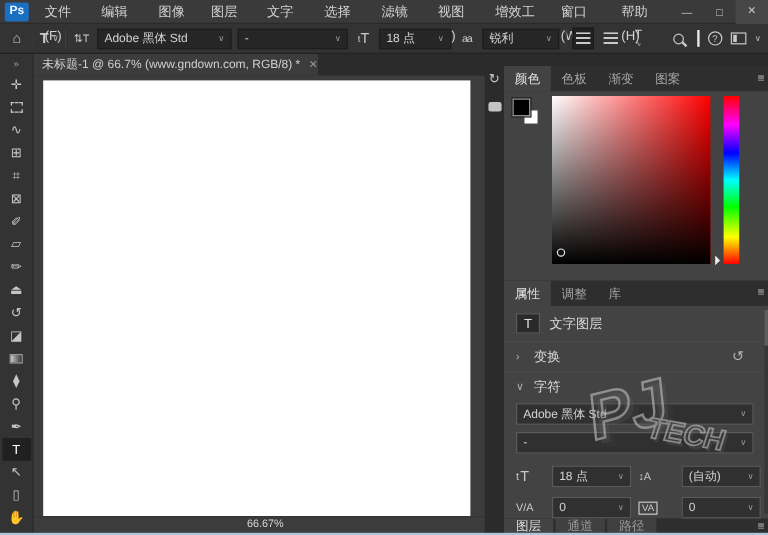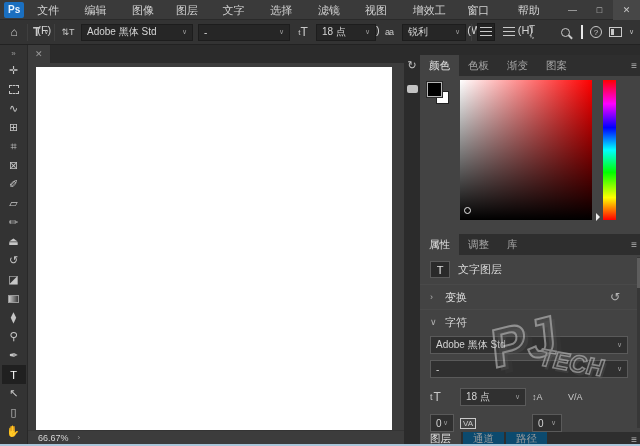--- a/index.html
+++ b/index.html
@@ -258,6 +258,7 @@
     <div class="centercol">
       <div class="tabbar">
         <div class="doc-tab">
+          <span>未标题-1 @ 66.7% (www.gndown.com, RGB/8) *</span>
           <span class="x">✕</span>
         </div>
       </div>

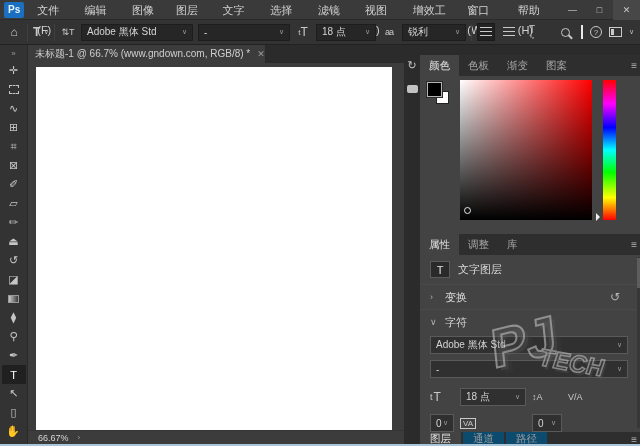--- a/index.html
+++ b/index.html
@@ -344,6 +344,10 @@
               <span class="chev">∨</span>
             </div>
             <span class="cicon">↕A</span>
+            <div class="psel">
+              <span>(自动)</span>
+              <span class="chev">∨</span>
+            </div>
             <span class="cicon">V/A</span>
             <div class="psel">
               <span>0</span>

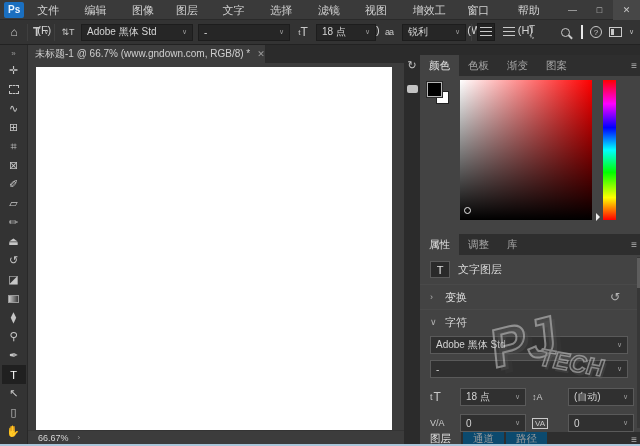--- a/index.html
+++ b/index.html
@@ -54,7 +54,7 @@
   .doc-tab .x{ color:#9a9a9a; font-size:9px;}
   .canvas-zone{ flex:1; position:relative; background:#3c3c3c;}
   .canvas{ position:absolute; left:8px; top:4px; right:12px; bottom:0; background:#ffffff; }
-  .statusbar{ height:14px; background:#3c3c3c; border-top:1px solid #343434; display:flex; align-items:center; gap:9px; font-size:9px; color:#b8b8b8; padding-left:10px;}
+  .statusbar{ height:14px; background:#3c3c3c; border-top:1px solid #343434; display:flex; align-items:center; gap:9px; font-size:9px; color:#b8b8b8; padding-left:10px;flex-direction:column;}
   .statusbar .zoomv{ color:#d6d6d6;}
   .statusbar .chv{ font-size:8px; color:#9a9a9a;}
   

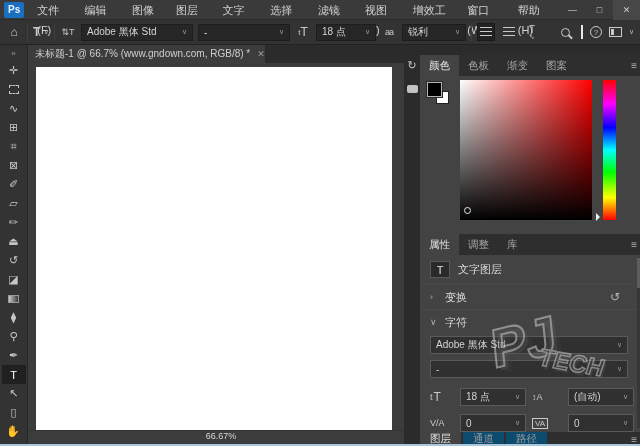--- a/index.html
+++ b/index.html
@@ -101,7 +101,7 @@
   .pscroll .thumb{ position:absolute; top:1px; left:0; right:0; height:30px; background:#5d5d5d;}
   
   .bottombar{ height:20px; background:#2e2e2e; display:flex; align-items:stretch; font-size:10.5px;}
-  .btab{ padding:0 10px; display:flex; align-items:center; color:#9a9a9a; background:#0c4a6e; margin-right:2px;}
+  .btab{ padding:0 10px; display:flex; align-items:center; color:#9a9a9a; background:#404040; margin-right:2px;}
   .btab.active{ background:#434343; color:#dedede;}
   .bottom-edge{ position:absolute; left:0; right:0; bottom:0; height:2px; background:#a9c6da;}
   

